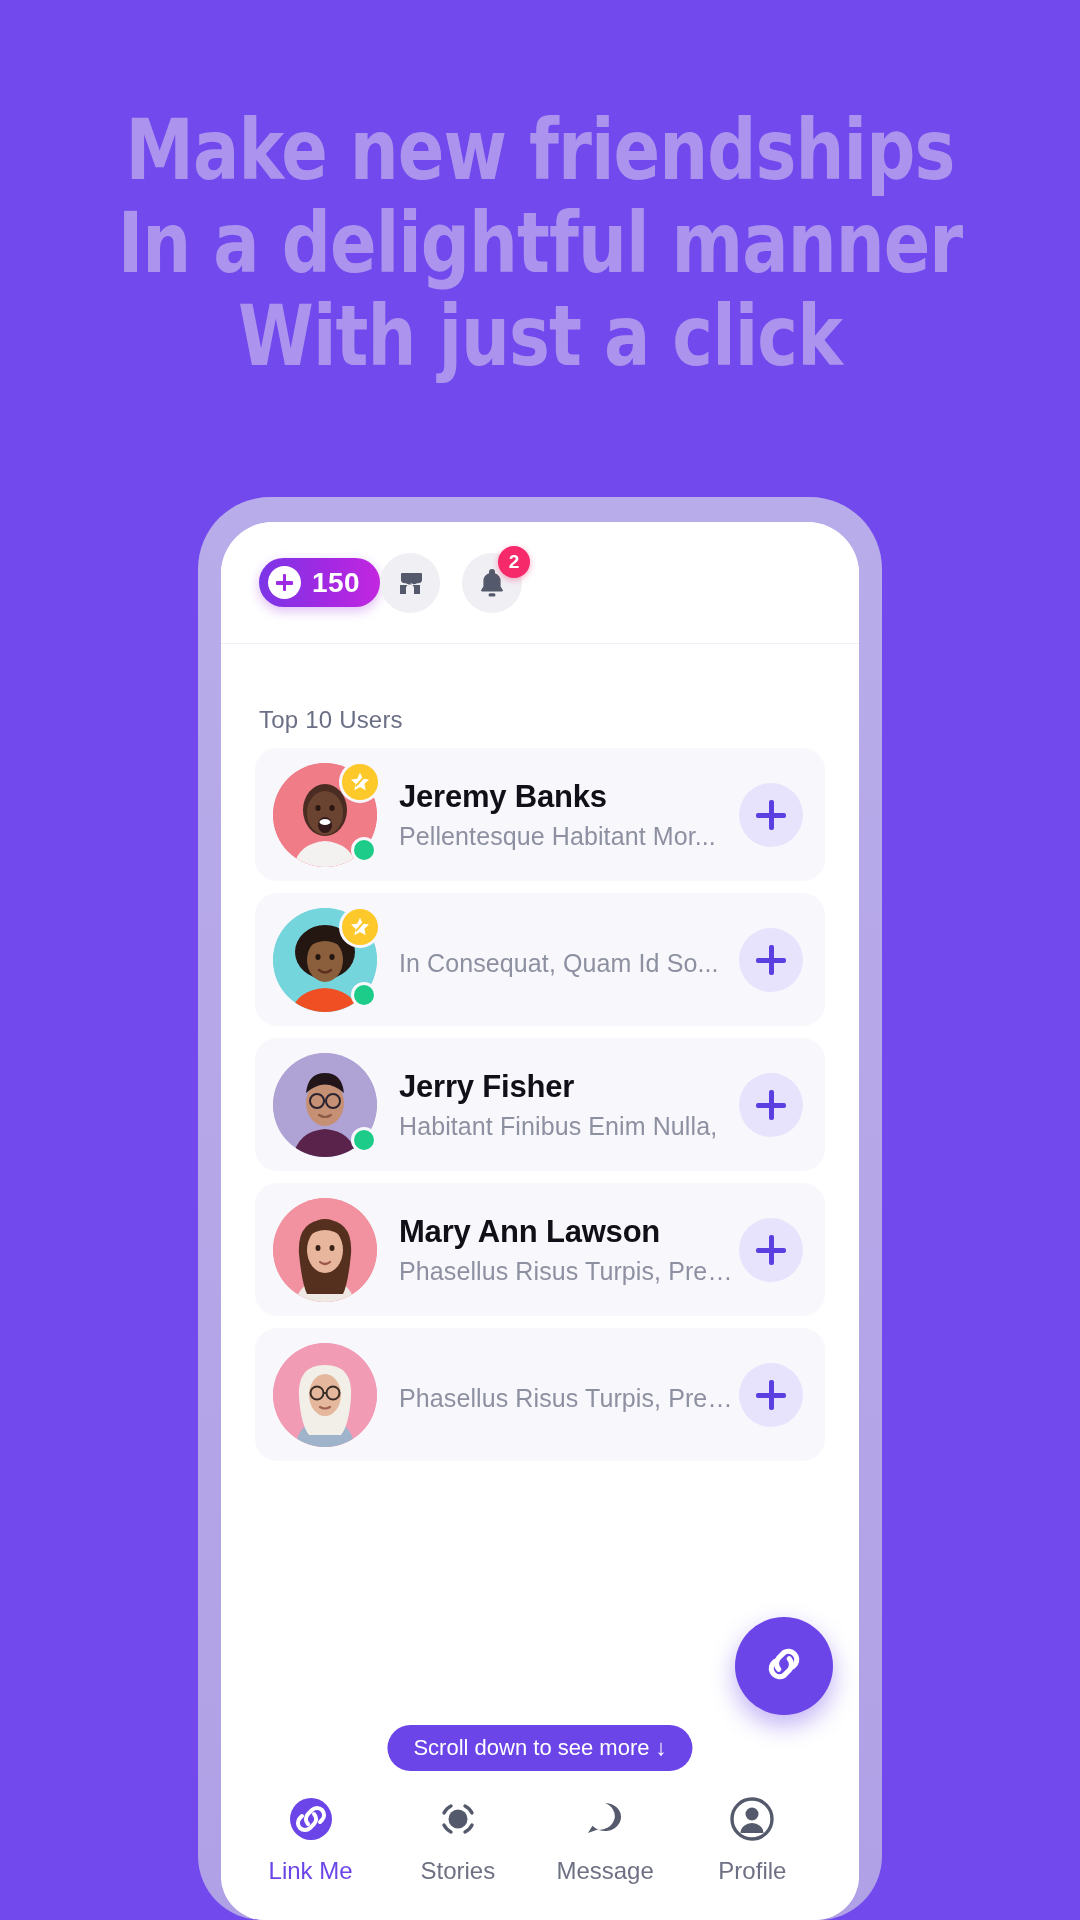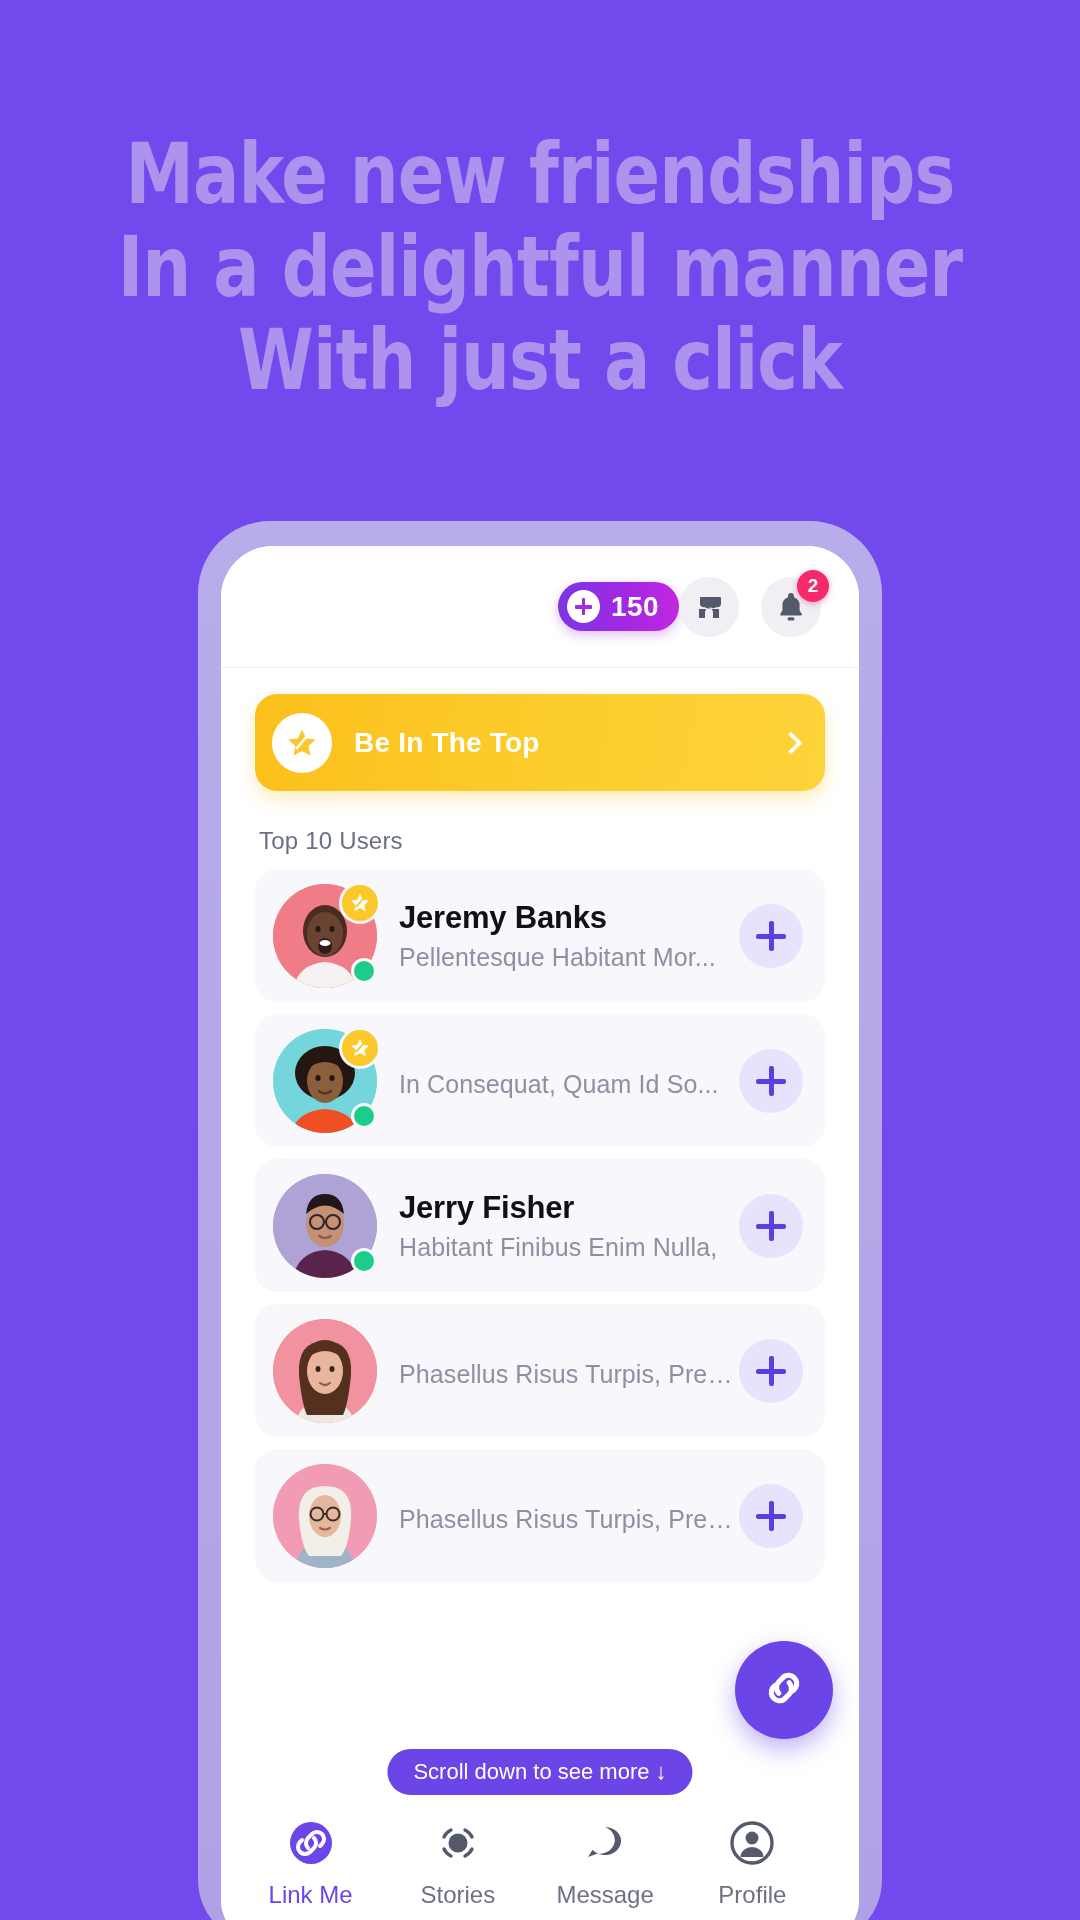--- a/index.html
+++ b/index.html
@@ -9,7 +9,7 @@
     font-family:"Liberation Sans", sans-serif;
     overflow:hidden;
   }
-  .stage { position:relative; width:1080px; height:1780px;margin-top:24px; }
+  .stage { position:relative; width:1080px; height:1780px; }
 
   
   .headline {

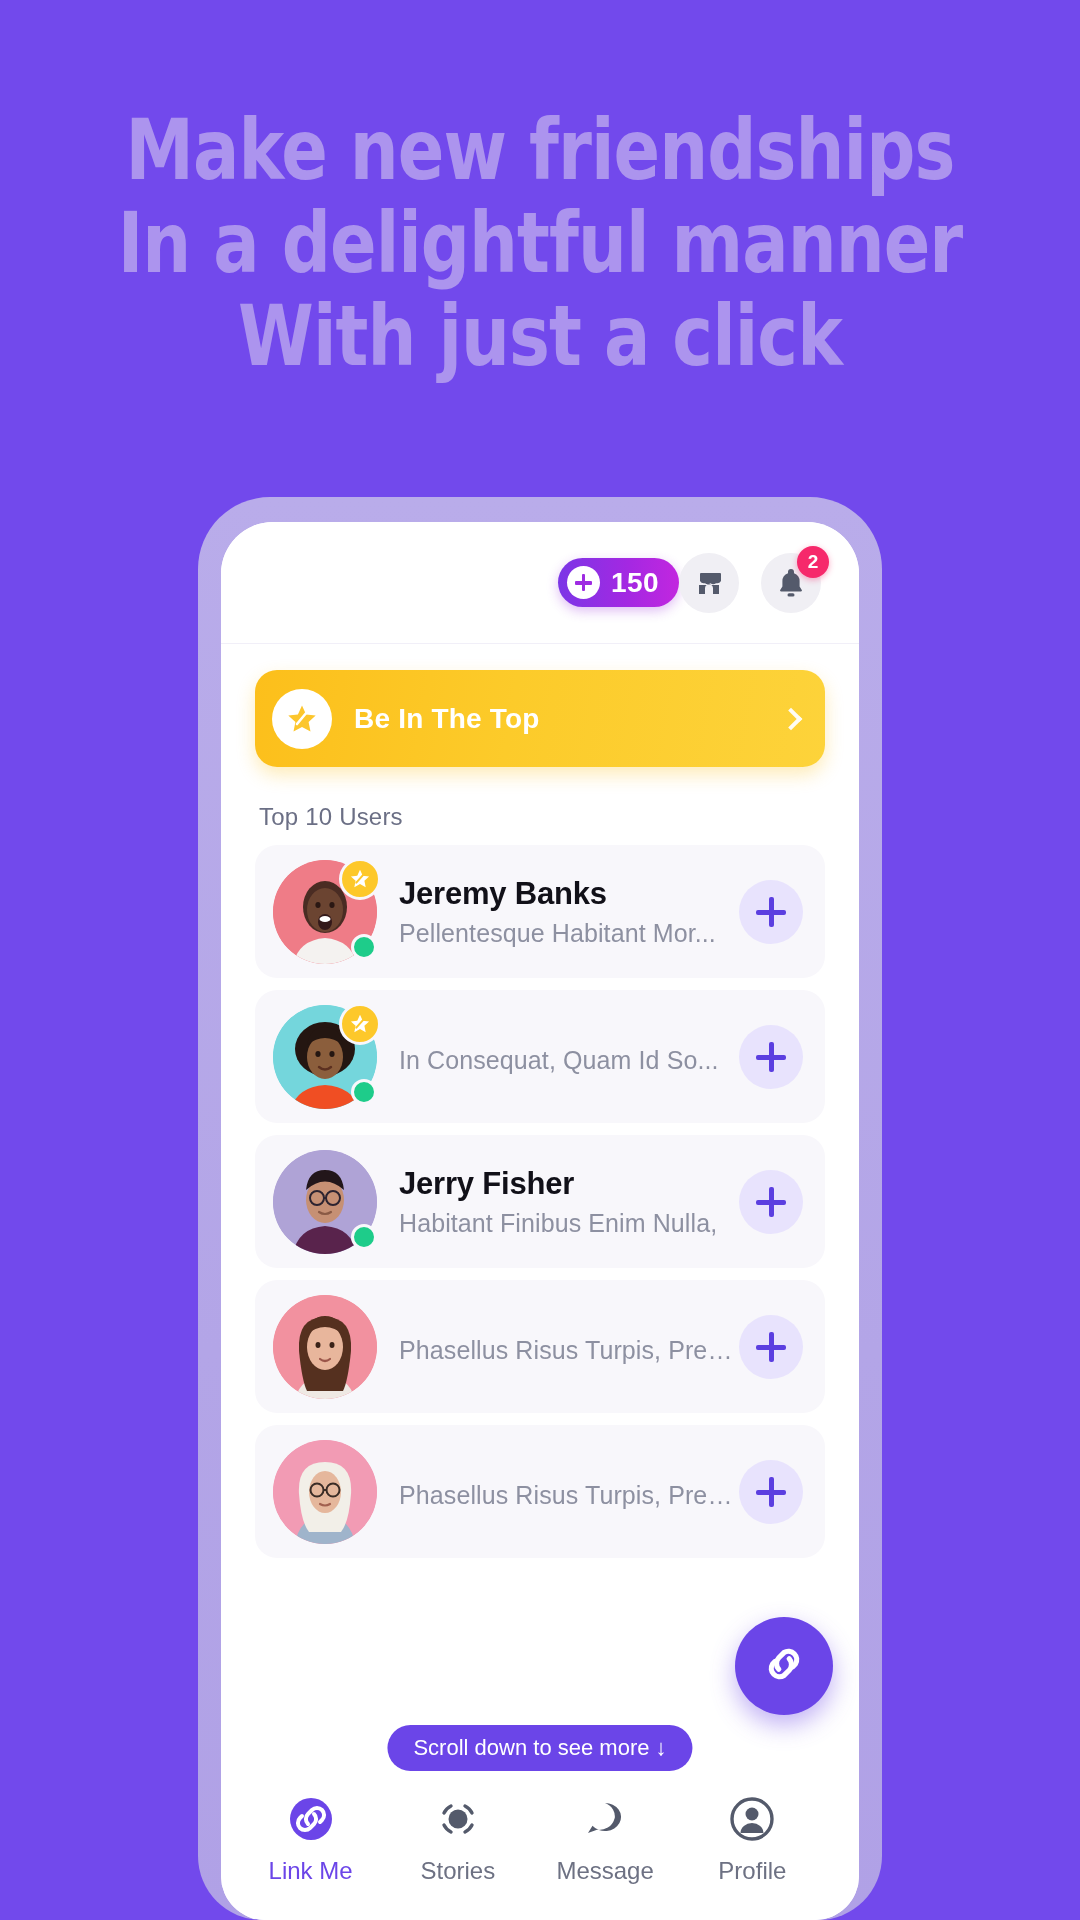--- a/index.html
+++ b/index.html
@@ -48,7 +48,7 @@
   
   .app-header {
     height:122px; flex:0 0 122px;
-    display:flex; align-items:center; justify-content:flex-end;
+    display:flex; align-items:center; justify-content:flex-start;
     padding:0 38px 0 38px;
     background:#FFFFFF;
     border-bottom:1px solid #F1EFF8;

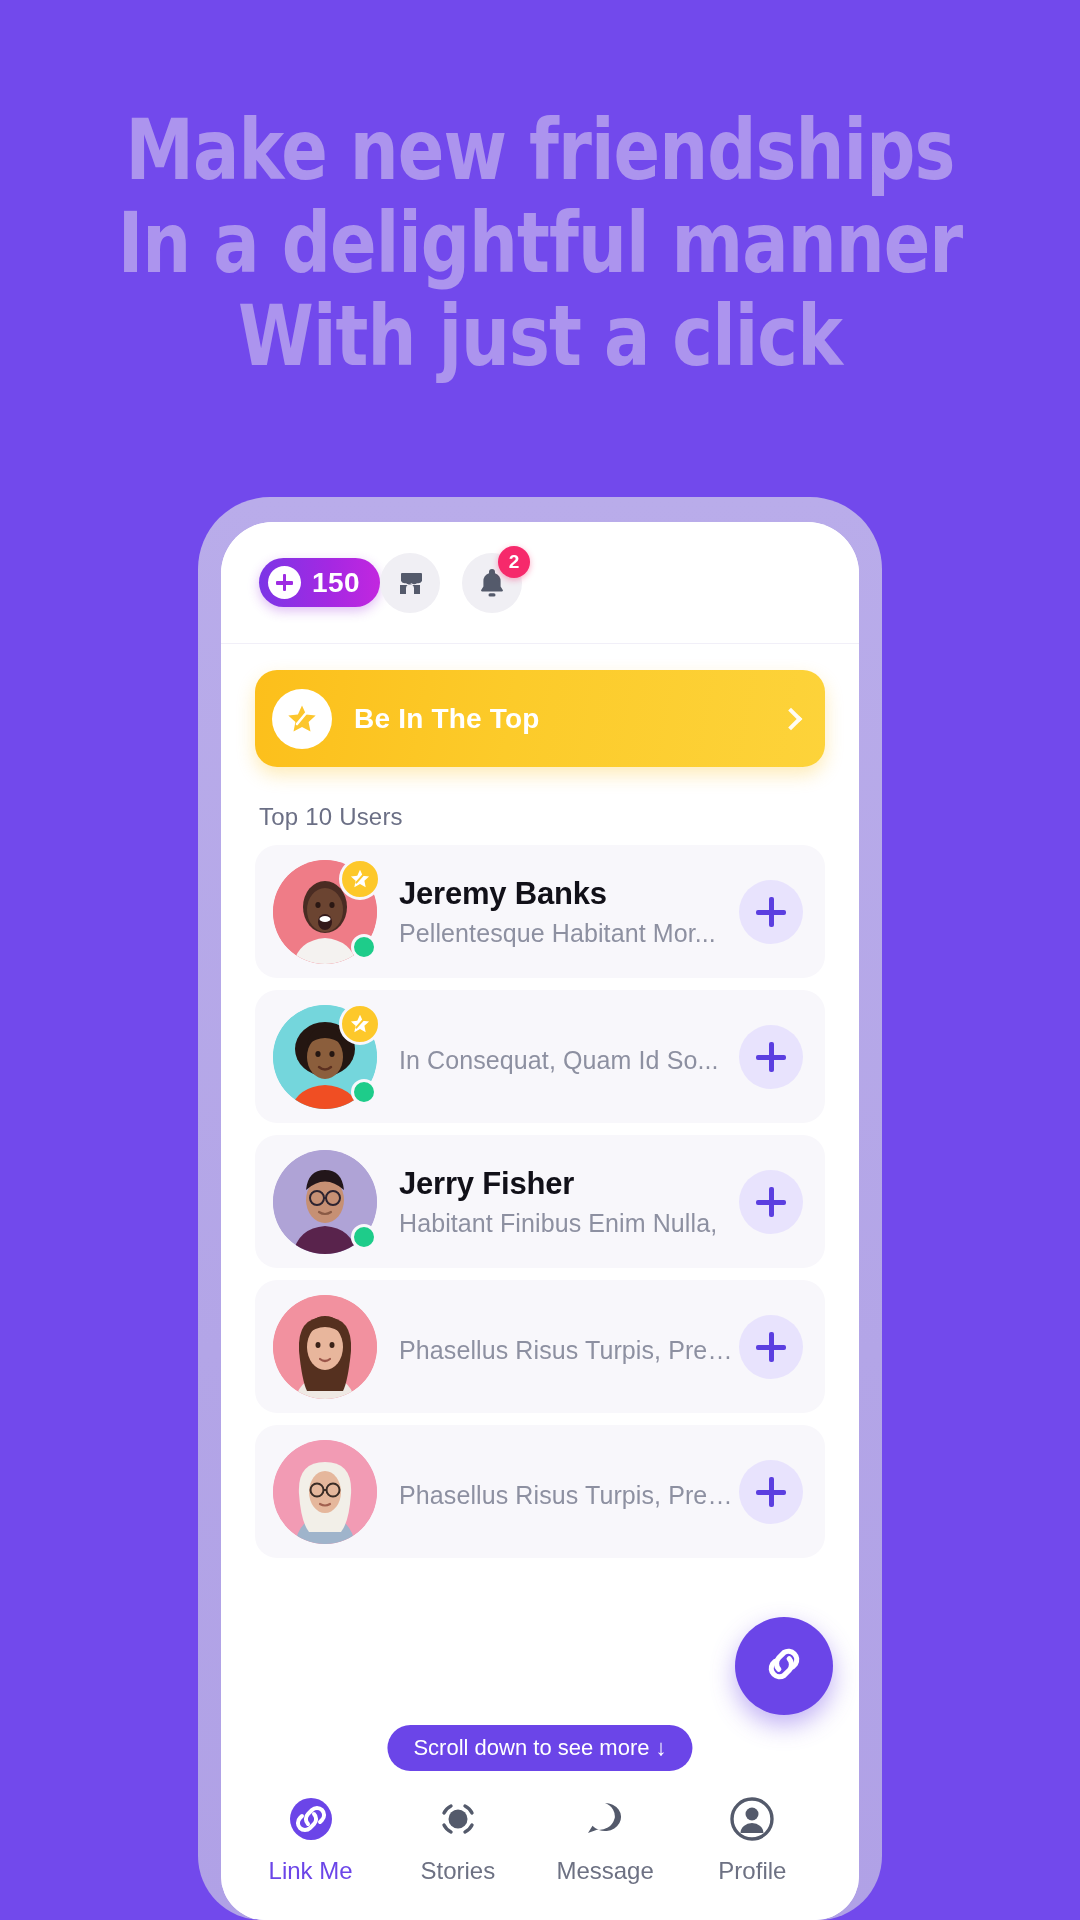--- a/index.html
+++ b/index.html
@@ -271,16 +271,6 @@
 
       <div class="app-body">
 
-        <div class="promo-banner">
-          <span class="promo-star">
-            <svg width="34" height="34" viewBox="0 0 34 34">
-              <path d="M17 3.5 l4.1 8.9 l9.6 1.1 l-7.1 6.6 l1.9 9.5 l-8.5 -4.7 l-8.5 4.7 l1.9 -9.5 l-7.1 -6.6 l9.6 -1.1 z" fill="#FCC62D"></path>
-              <path d="M12 22 L22 10" stroke="#FFFFFF" stroke-width="2.6" stroke-linecap="round"></path>
-            </svg>
-          </span>
-          <span class="promo-label">Be In The Top</span>
-          <span class="chevron-right"></span>
-        </div>
 
         <div class="section-title">Top 10 Users</div>
 

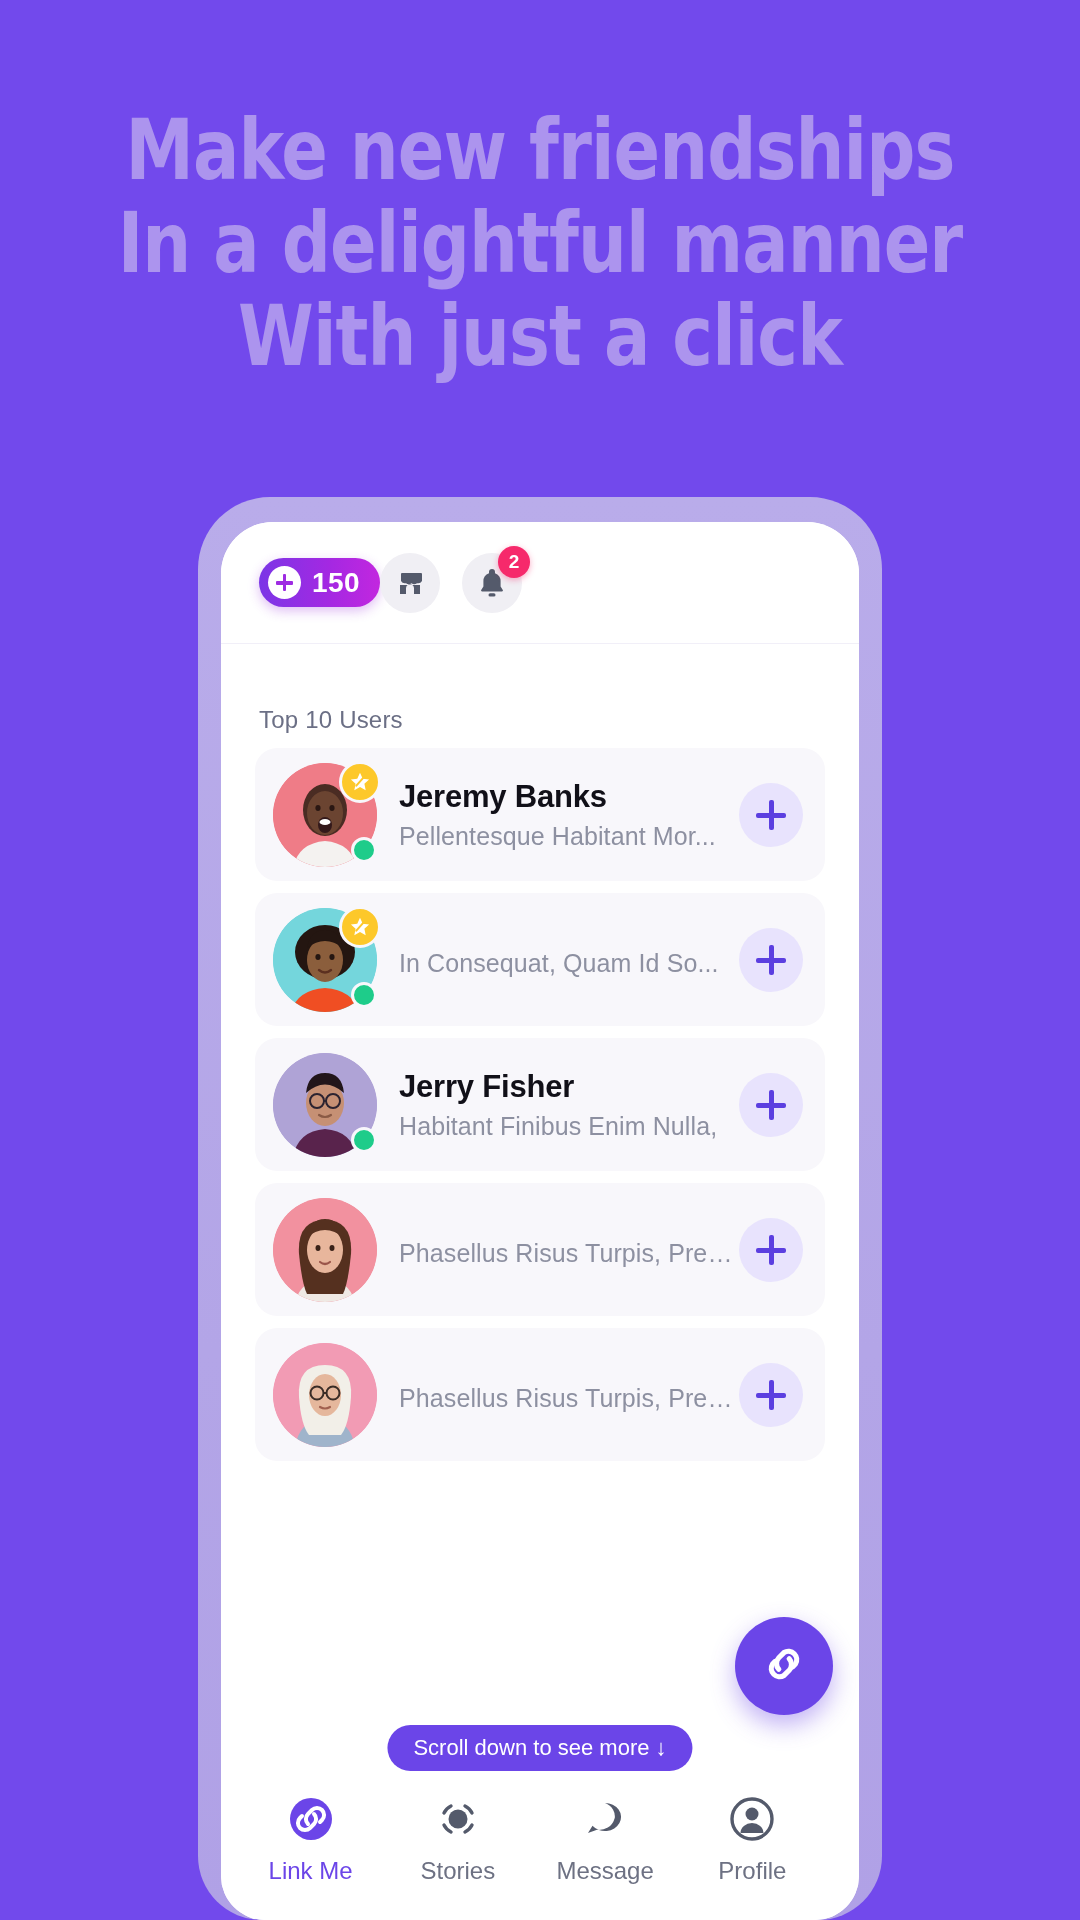--- a/index.html
+++ b/index.html
@@ -372,6 +372,7 @@
               </div>
             </div>
             <div class="user-text">
+              <div class="user-name">Mary Ann Lawson</div>
               <div class="user-desc">Phasellus Risus Turpis, Pretium</div>
             </div>
             <div class="add-btn"></div>

